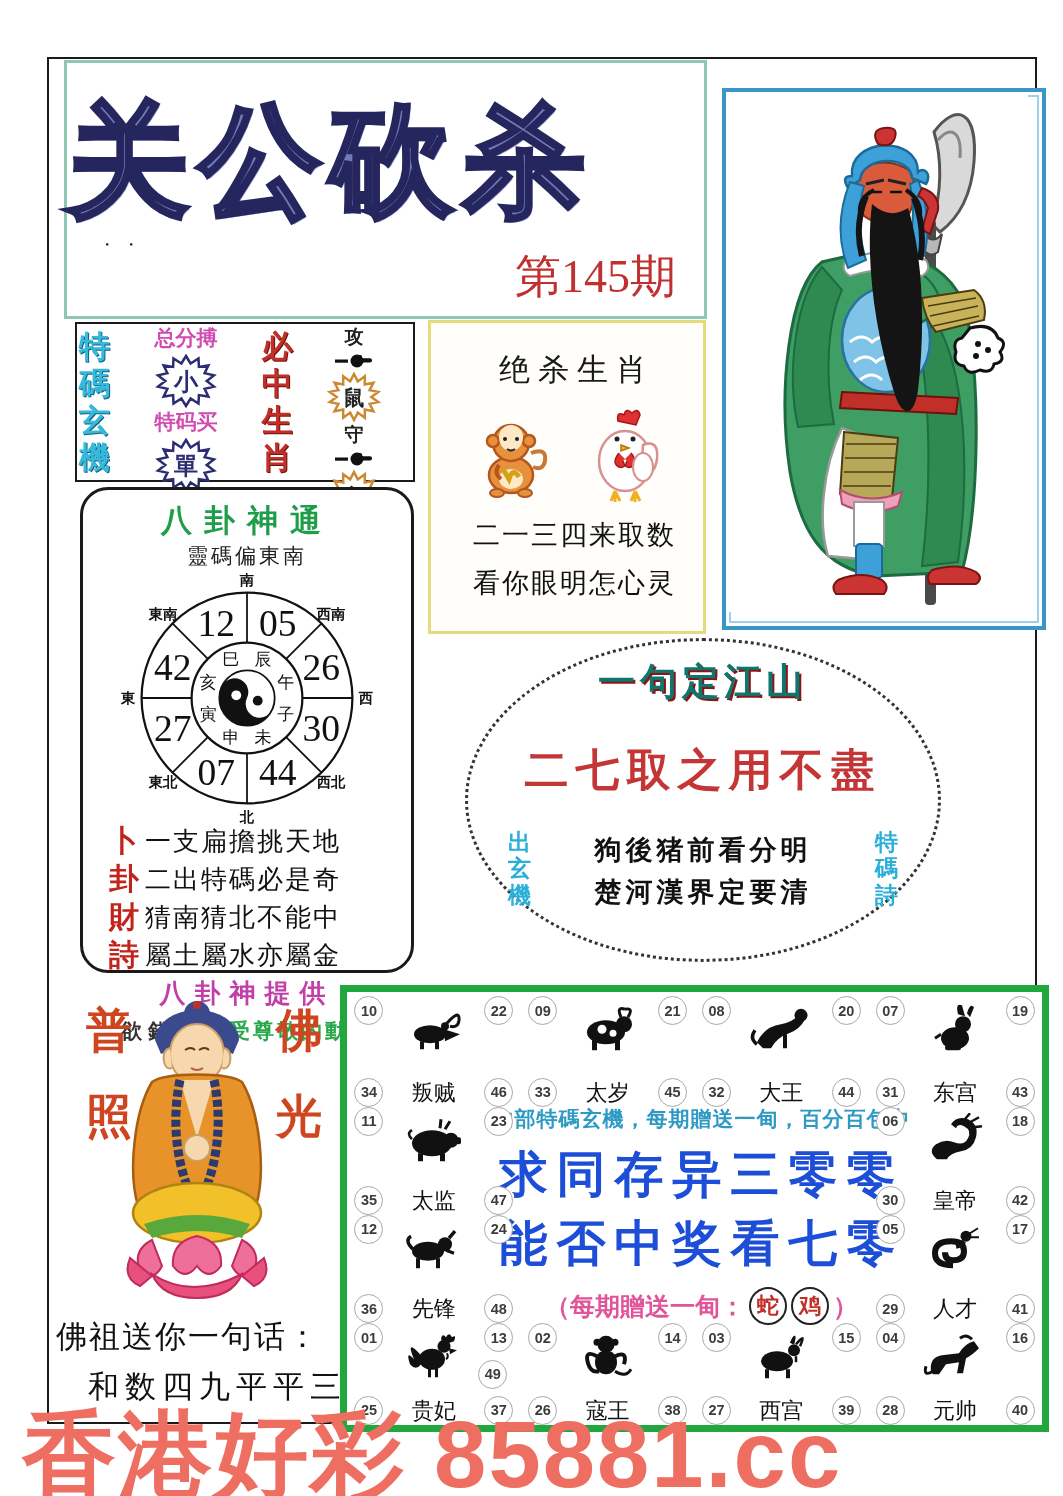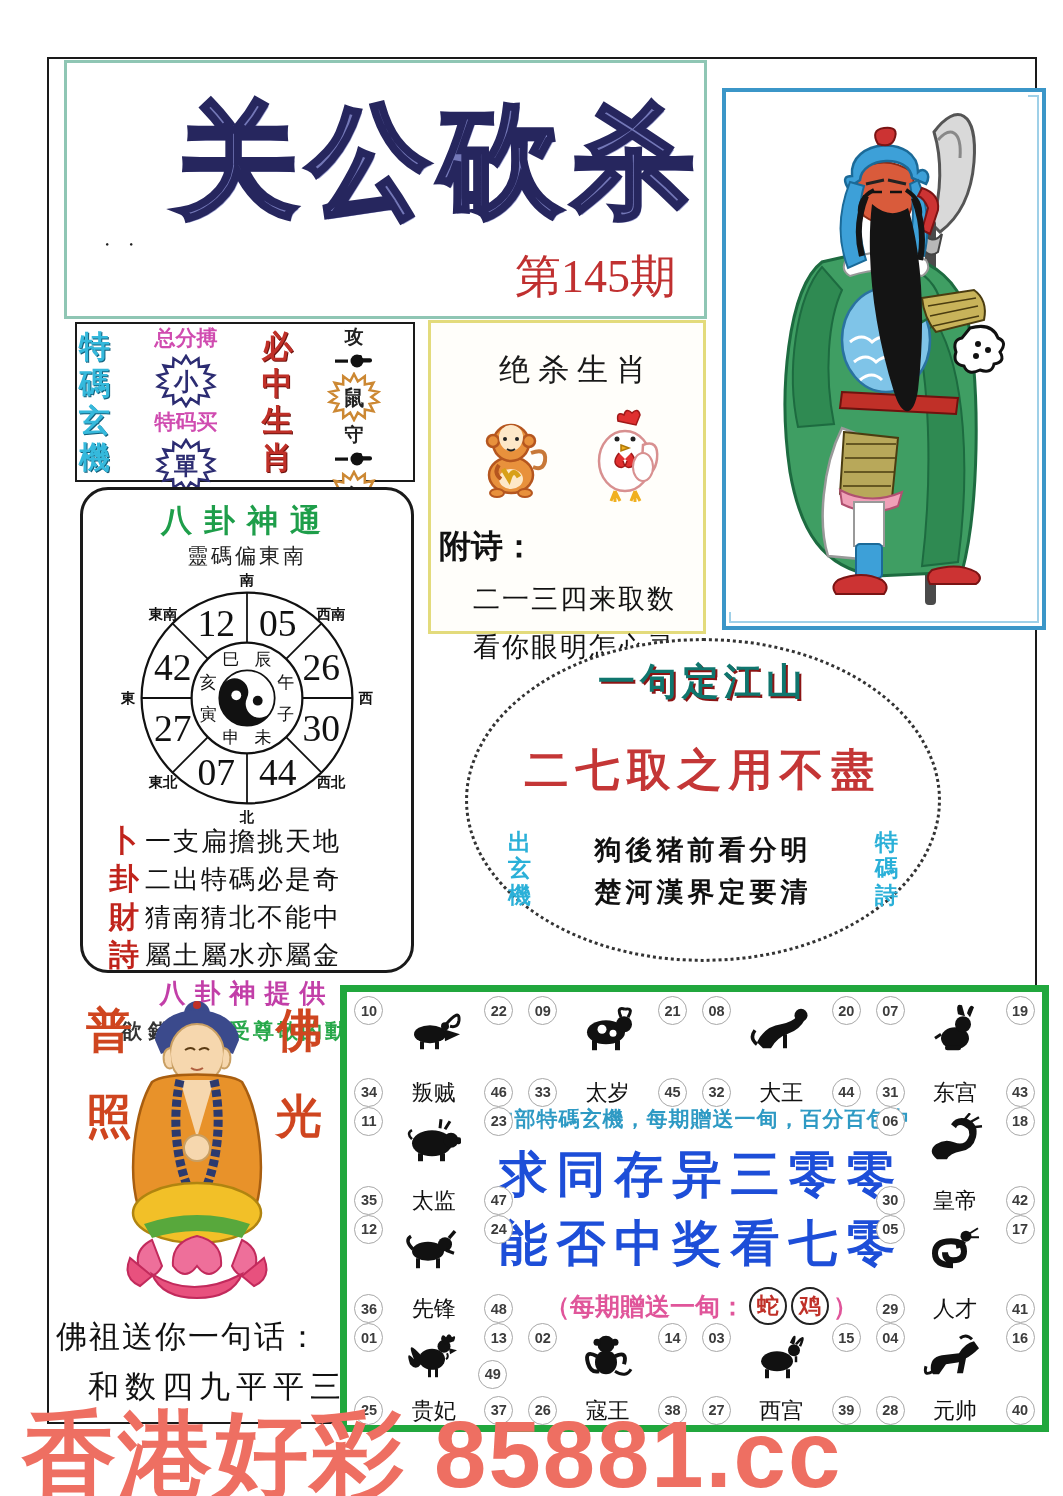--- a/index.html
+++ b/index.html
@@ -10,7 +10,7 @@
 
   
   #title-box{left:64px;top:60px;width:637px;height:253px;border:3px solid #8fc6b4;background:#fff;z-index:2;}
-  #main-title{position:absolute;left:0;top:18px;width:100%;text-align:right;
+  #main-title{position:absolute;left:0;top:18px;width:100%;text-align:left;
     font-family:"Liberation Serif",serif;font-weight:bold;font-size:122px;letter-spacing:10px;
     color:#7478b8;-webkit-text-stroke:4px #26265e;text-shadow:2px 2px 0 #9a9ecf;}
   #title-dots{position:absolute;left:32px;top:172px;font-size:16px;color:#222;letter-spacing:8px;}

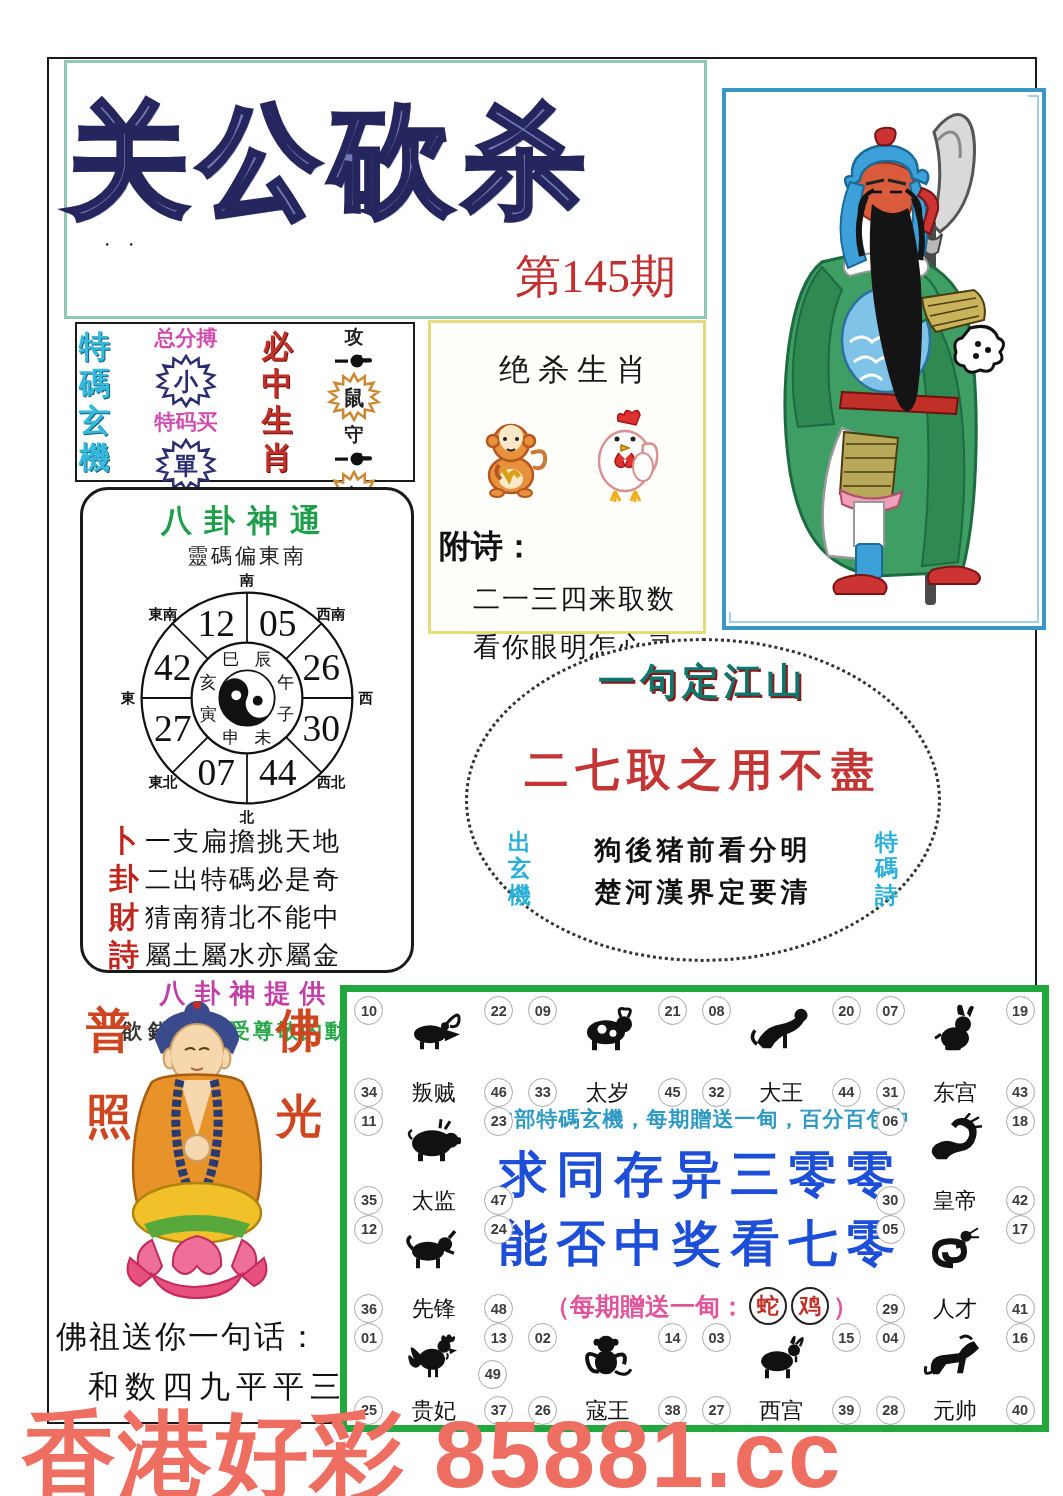--- a/index.html
+++ b/index.html
@@ -271,7 +271,6 @@
  <path d="M30,82 l-4,10 m4,-10 l0,11 m0,-11 l5,10 M50,82 l-4,10 m4,-10 l0,11 m0,-11 l5,10" stroke="#f0b020" stroke-width="3"></path>
         </svg>
     </div>
-    <div id="juesha-poem-label">附诗：</div>
     <div class="juesha-line">二一三四来取数</div>
     <div class="juesha-line">看你眼明怎心灵</div>
   </div>

